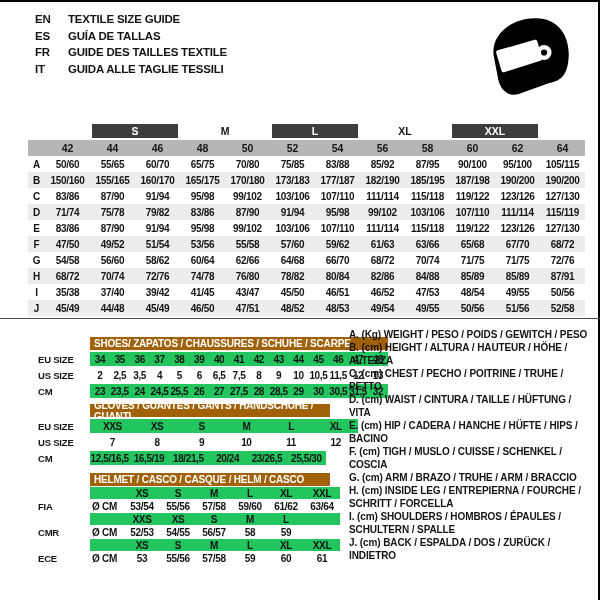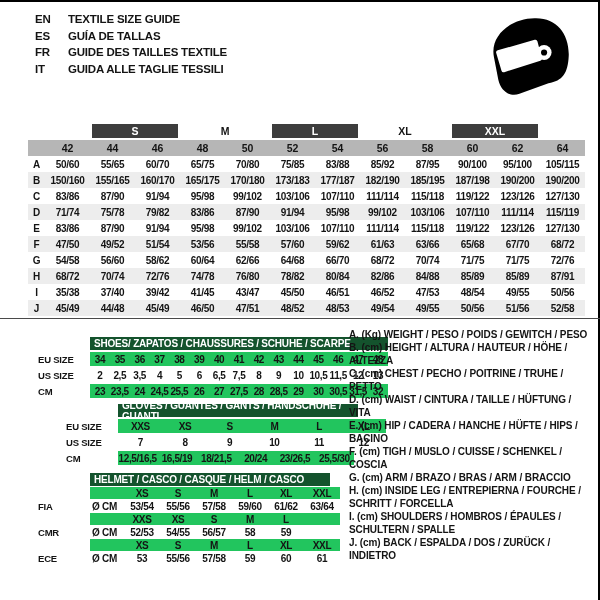--- a/index.html
+++ b/index.html
@@ -36,7 +36,7 @@
   .sub-row{display:flex;margin-bottom:2px;}
   .heltab .sub-row{margin-bottom:1px;}
   .sub-label{width:52px;font-size:9.5px;display:flex;align-items:center;letter-spacing:-0.2px;}
-  .sub-bar{height:13px;background:#14532d;color:#fff;font-size:10px;display:flex;align-items:center;padding-left:4px;box-sizing:border-box;letter-spacing:-0.2px;}
+  .sub-bar{height:13px;background:#a16207;color:#fff;font-size:10px;display:flex;align-items:center;padding-left:4px;box-sizing:border-box;letter-spacing:-0.2px;}
   .sub-cells{display:flex;}
   .grayrow{background:#22c55e;}
   .sub-cells .c{flex:1;display:flex;align-items:center;justify-content:center;font-size:10px;height:14px;letter-spacing:-0.4px;}

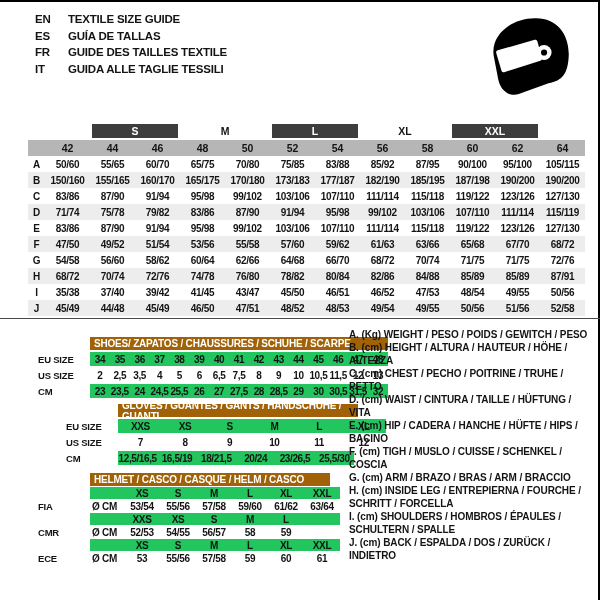--- a/index.html
+++ b/index.html
@@ -31,7 +31,7 @@
   
   .sub{position:absolute;left:38px;}
   .shoes{top:337px;}
-  .gloves{top:404px;margin-left:28px;}
+  .gloves{top:404px;}
   .heltab{top:473px;}
   .sub-row{display:flex;margin-bottom:2px;}
   .heltab .sub-row{margin-bottom:1px;}

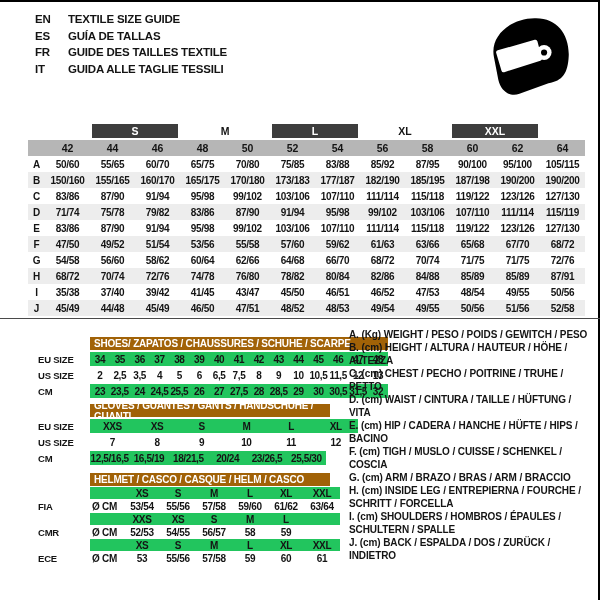--- a/index.html
+++ b/index.html
@@ -428,7 +428,7 @@
     <div class="legend-item">D. (cm) WAIST / CINTURA / TAILLE / HÜFTUNG / VITA</div>
     <div class="legend-item">E. (cm) HIP / CADERA / HANCHE / HÜFTE / HIPS / BACINO</div>
     <div class="legend-item">F. (cm) TIGH / MUSLO / CUISSE / SCHENKEL / COSCIA</div>
-    <div class="legend-item">G. (cm) ARM / BRAZO / BRAS / ARM / BRACCIO</div>
+    <div class="legend-item">G. (cm) ARM / BRAZO / TRUHE / ARM / BRACCIO</div>
     <div class="legend-item">H. (cm) INSIDE LEG / ENTREPIERNA / FOURCHE / SCHRITT / FORCELLA</div>
     <div class="legend-item">I. (cm) SHOULDERS / HOMBROS / ÉPAULES / SCHULTERN / SPALLE</div>
     <div class="legend-item">J. (cm) BACK / ESPALDA / DOS / ZURÜCK / INDIETRO</div>

